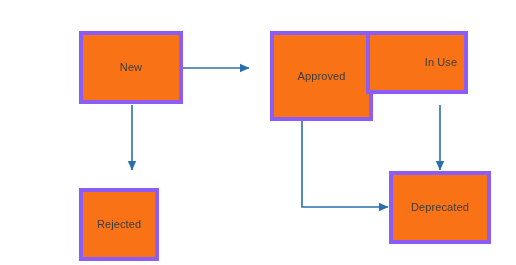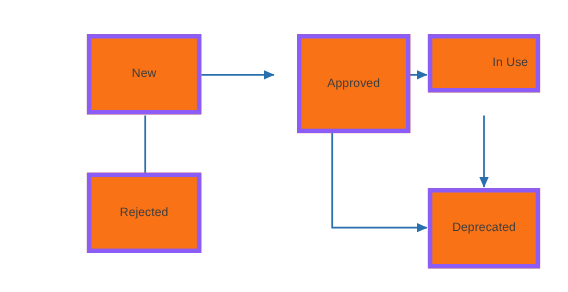--- a/index.html
+++ b/index.html
@@ -48,7 +48,7 @@
   
   #node-new        { left: 79px;  top: 31px;  width: 104px; height: 73px; }
   #node-approved   { left: 250px; top: 31px;  width: 103px; height: 90px; margin-left: 20px; }
-  #node-inuse      { left: 389px; top: 31px;  width: 102px; height: 53px; padding-left: 48px; }
+  #node-inuse      { left: 366px; top: 31px;  width: 102px; height: 63px; padding-left: 48px; }
   #node-rejected   { left: 79px;  top: 157px; width: 104px; height: 73px; }
   #node-deprecated { left: 389px; top: 171px; width: 102px; height: 73px; align-items: center; }
 </style>

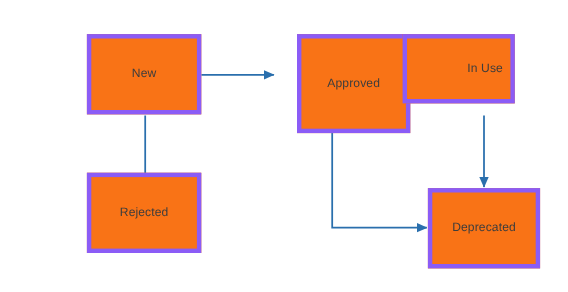--- a/index.html
+++ b/index.html
@@ -49,7 +49,7 @@
   #node-new        { left: 79px;  top: 31px;  width: 104px; height: 73px; }
   #node-approved   { left: 250px; top: 31px;  width: 103px; height: 90px; margin-left: 20px; }
   #node-inuse      { left: 366px; top: 31px;  width: 102px; height: 63px; padding-left: 48px; }
-  #node-rejected   { left: 79px;  top: 157px; width: 104px; height: 73px; }
+  #node-rejected   { left: 79px;  top: 188px; width: 80px; height: 73px; }
   #node-deprecated { left: 389px; top: 171px; width: 102px; height: 73px; align-items: center; }
 </style>
 </head>

